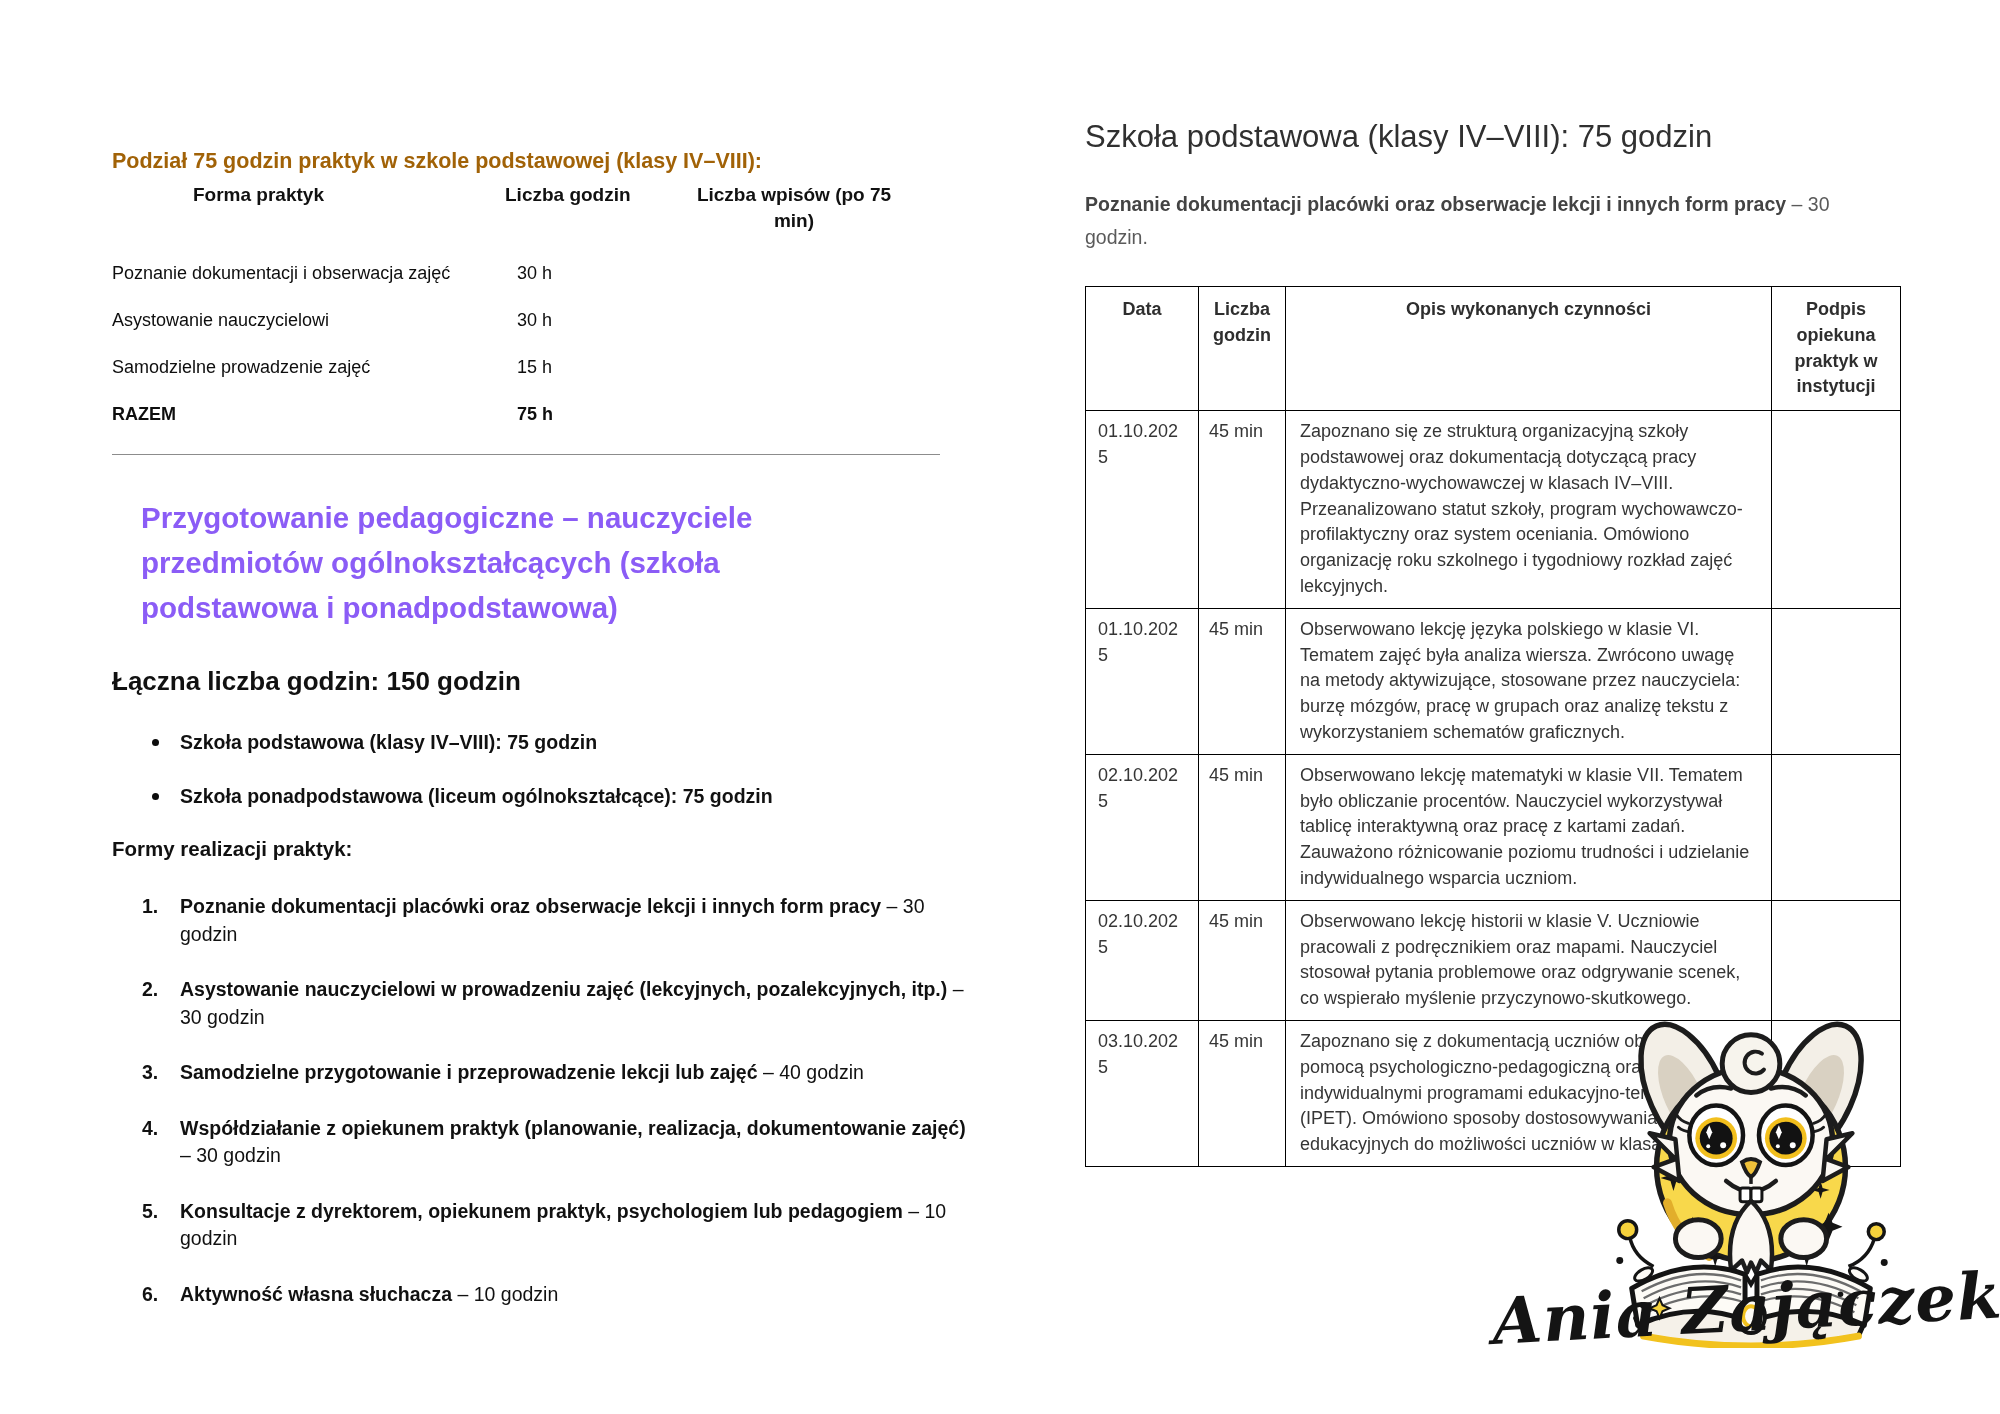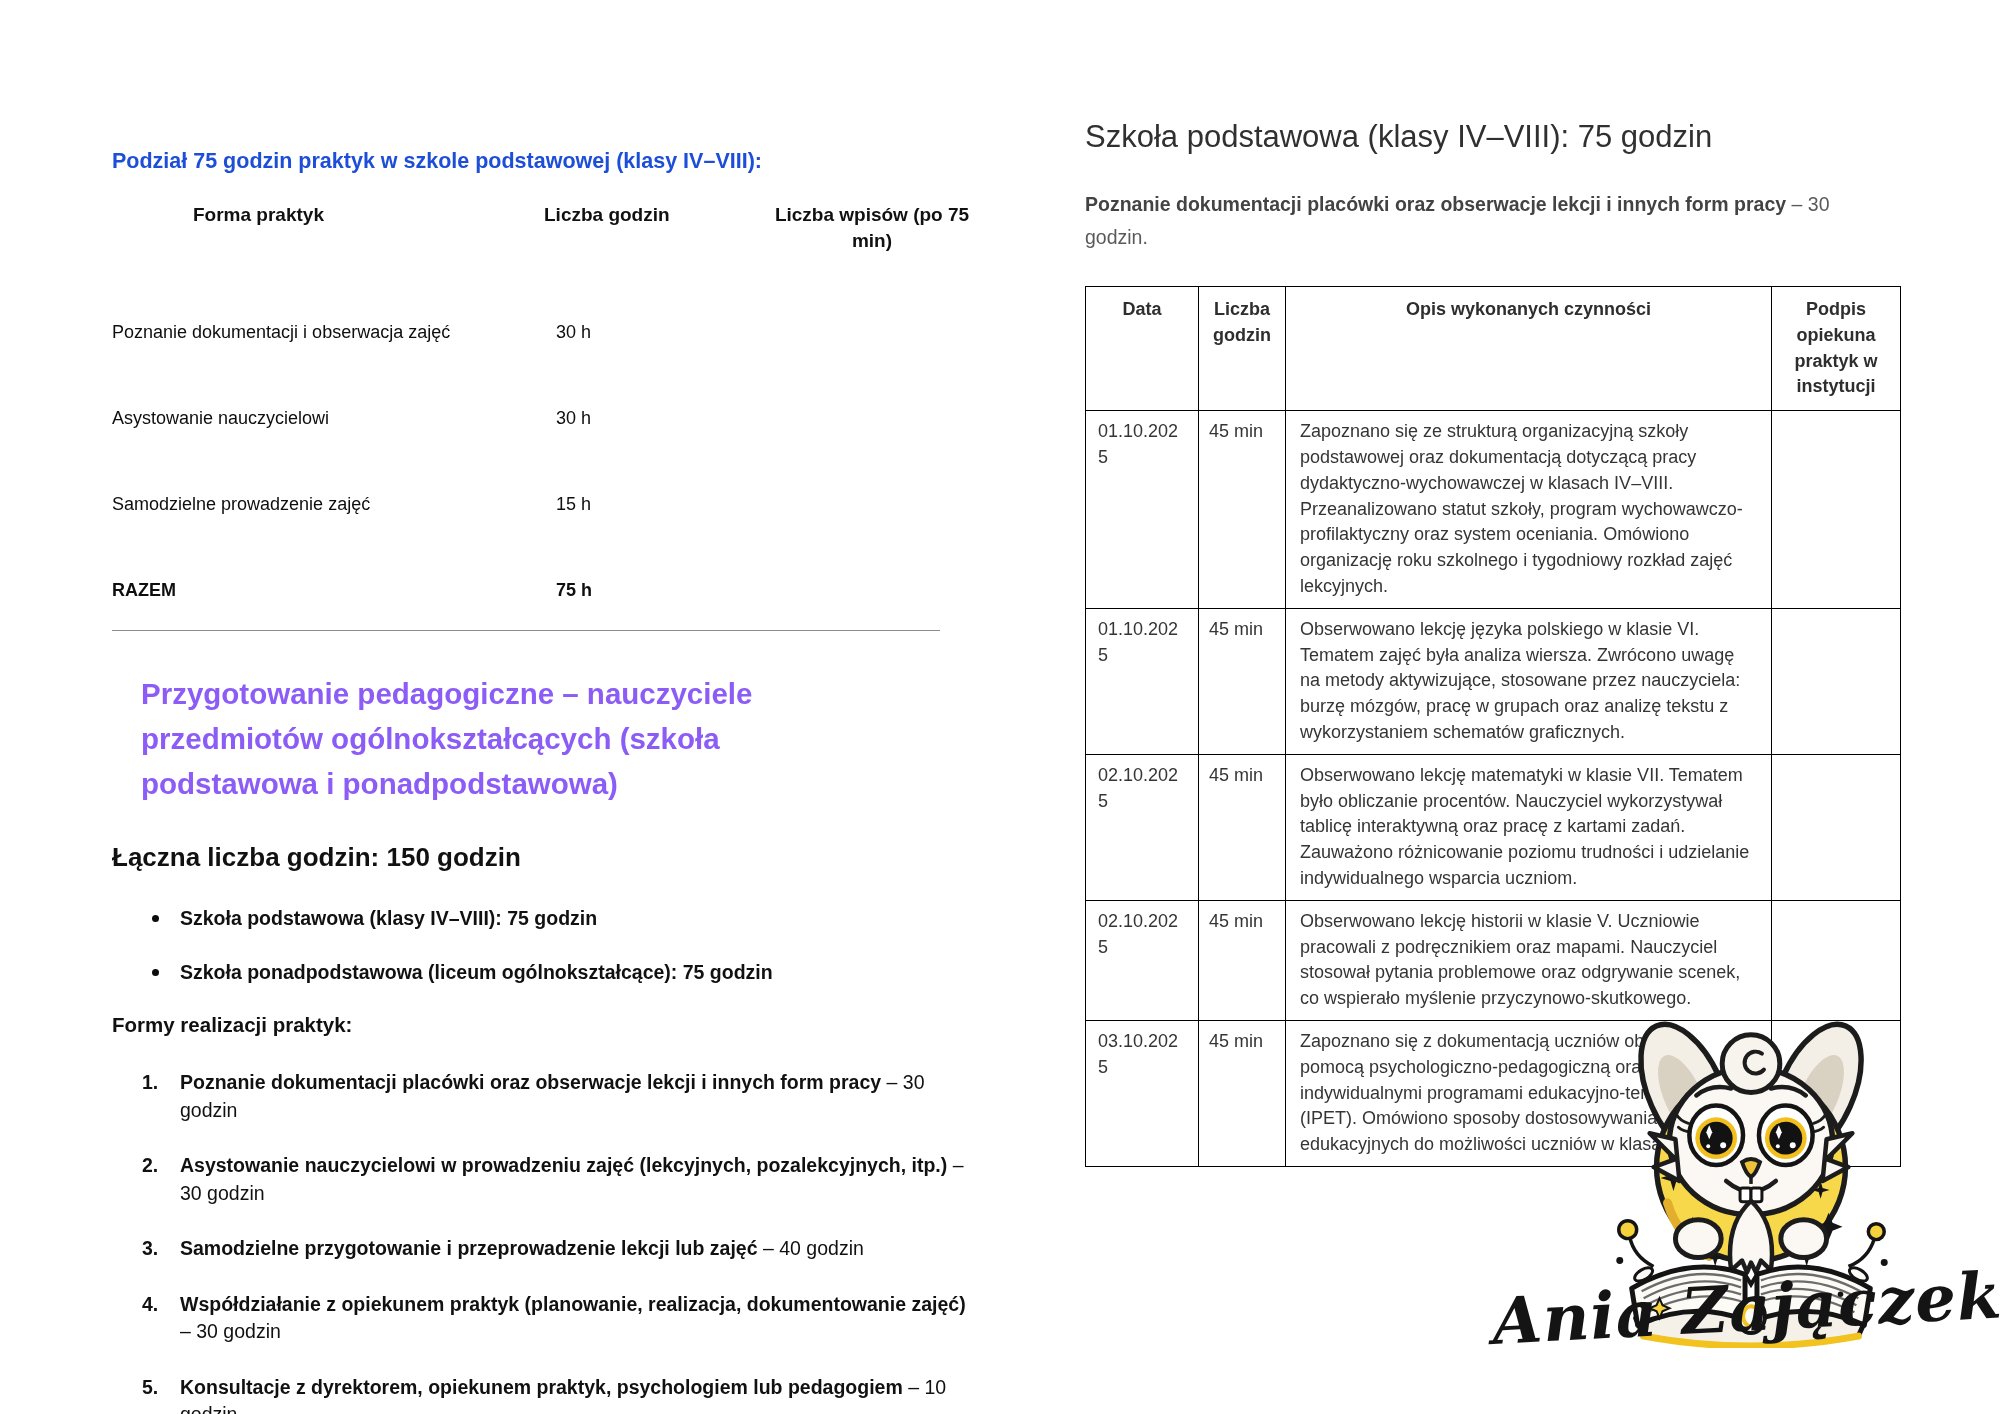--- a/index.html
+++ b/index.html
@@ -9,7 +9,7 @@
 
   
   .left-page { position:absolute; left:112px; top:148px; width:860px; }
-  .lp-breakdown-heading { font-size:21.5px; font-weight:bold; line-height:26px; color:#1d4ed8; }
+  .lp-breakdown-heading { font-size:21.5px; font-weight:bold; line-height:26px; color:#a16207; }
 
   .summary-grid { margin-top:28px; display:grid; grid-template-columns:393px 170px 238px;gap:39px; }
   .sg-head { font-weight:bold; font-size:19px; line-height:26px; padding-bottom:26px; }

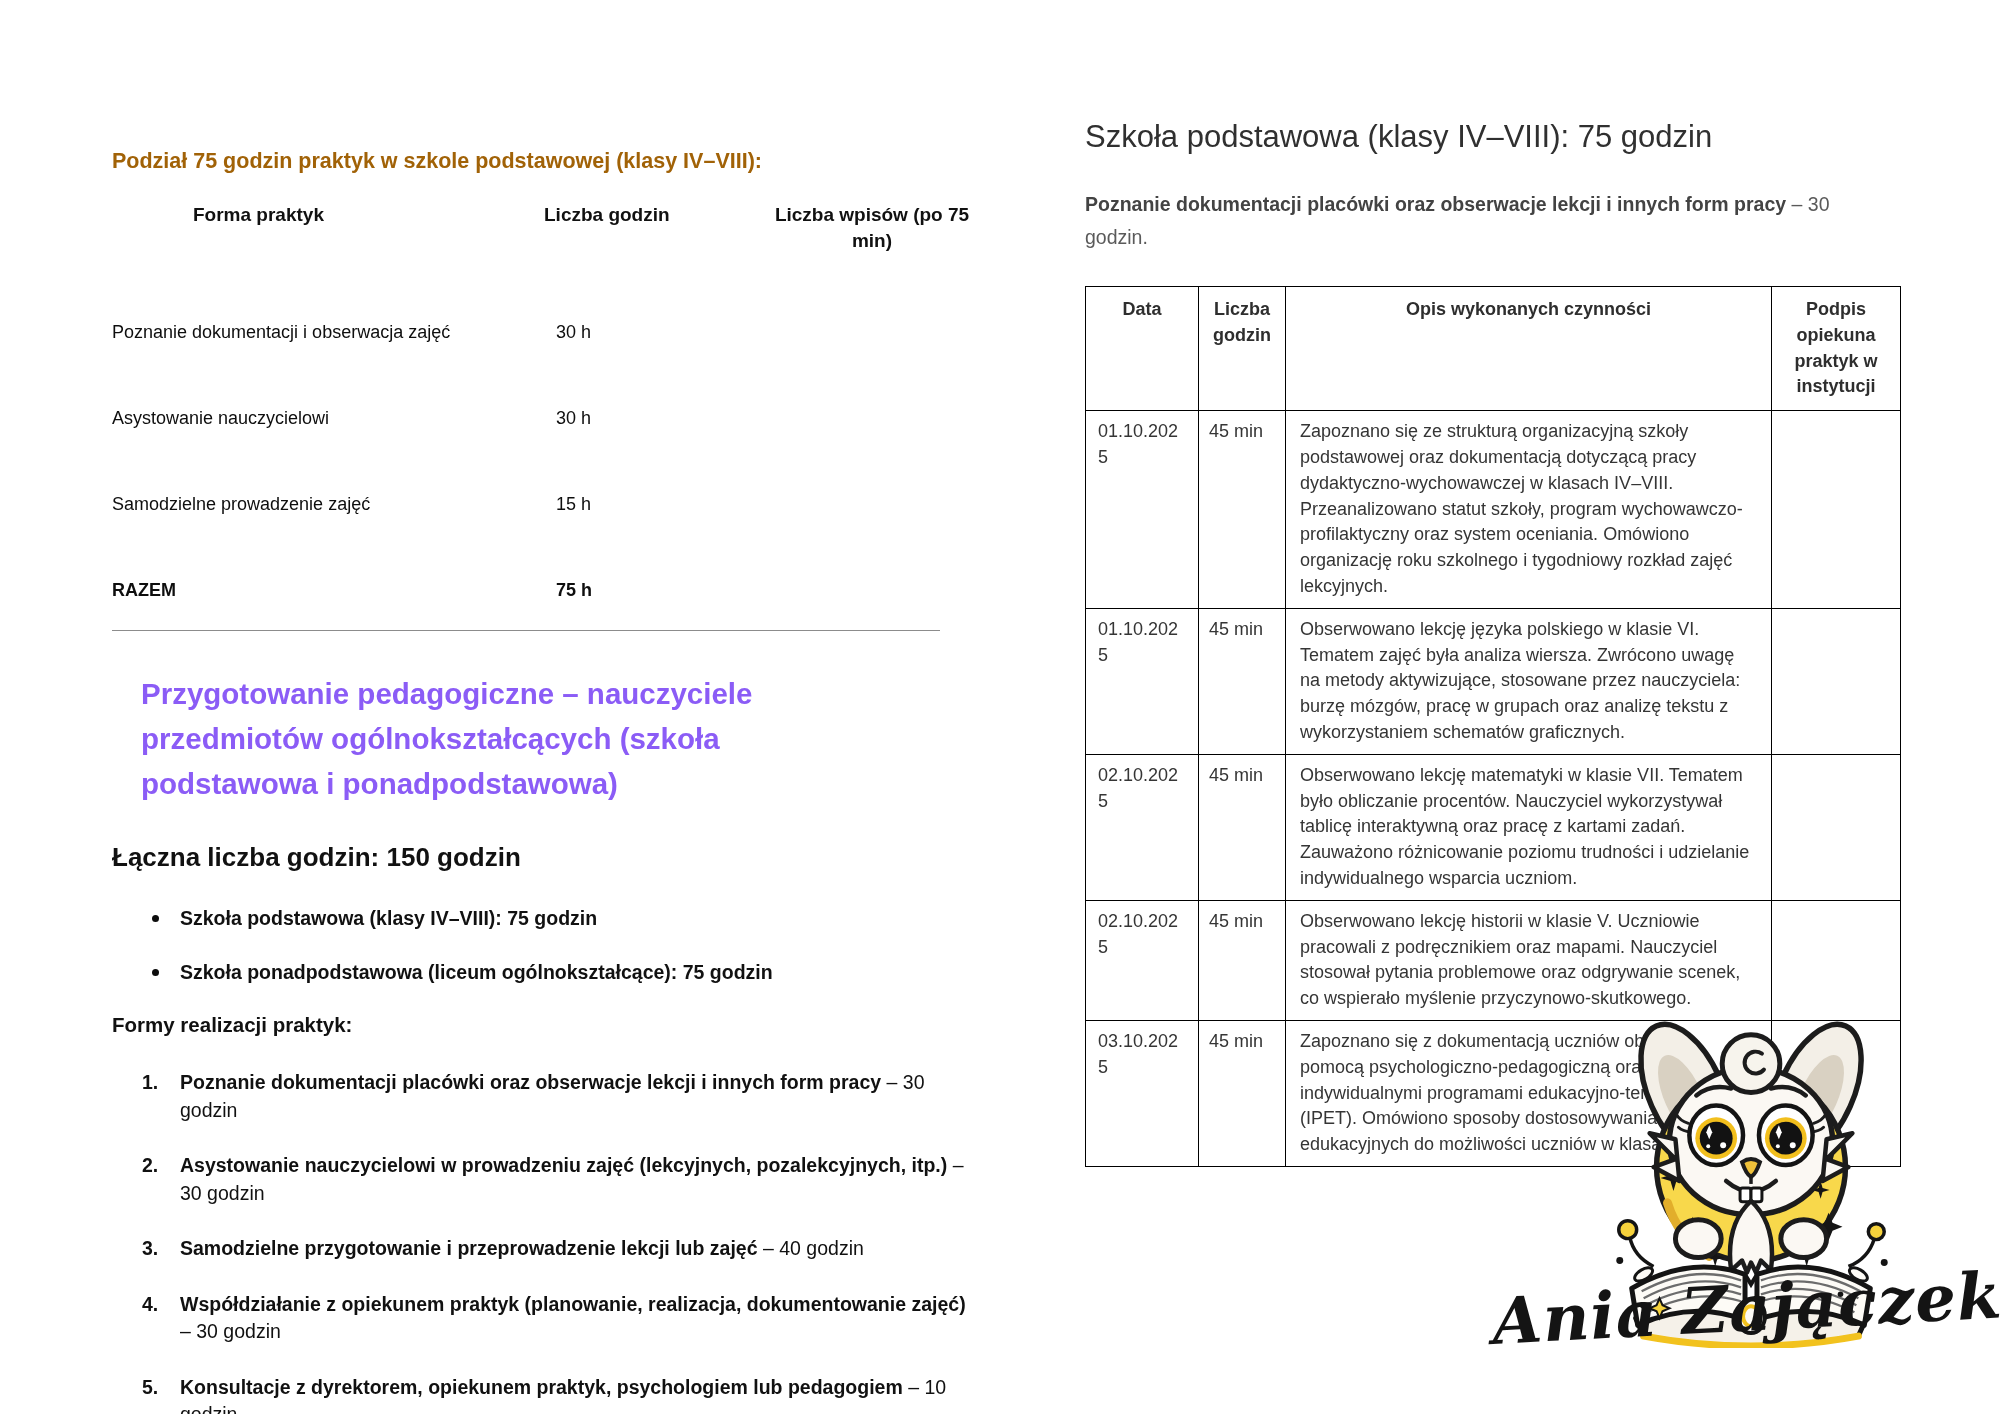--- a/index.html
+++ b/index.html
@@ -11,7 +11,7 @@
   .left-page { position:absolute; left:112px; top:148px; width:860px; }
   .lp-breakdown-heading { font-size:21.5px; font-weight:bold; line-height:26px; color:#a16207; }
 
-  .summary-grid { margin-top:28px; display:grid; grid-template-columns:393px 170px 238px;gap:39px; }
+  .summary-grid { margin-top:8px; display:grid; grid-template-columns:393px 170px 238px; }
   .sg-head { font-weight:bold; font-size:19px; line-height:26px; padding-bottom:26px; }
   .sg-head.c1 { text-align:center; padding-right:100px; }
   .sg-head.c2 { padding-left:0px; }

